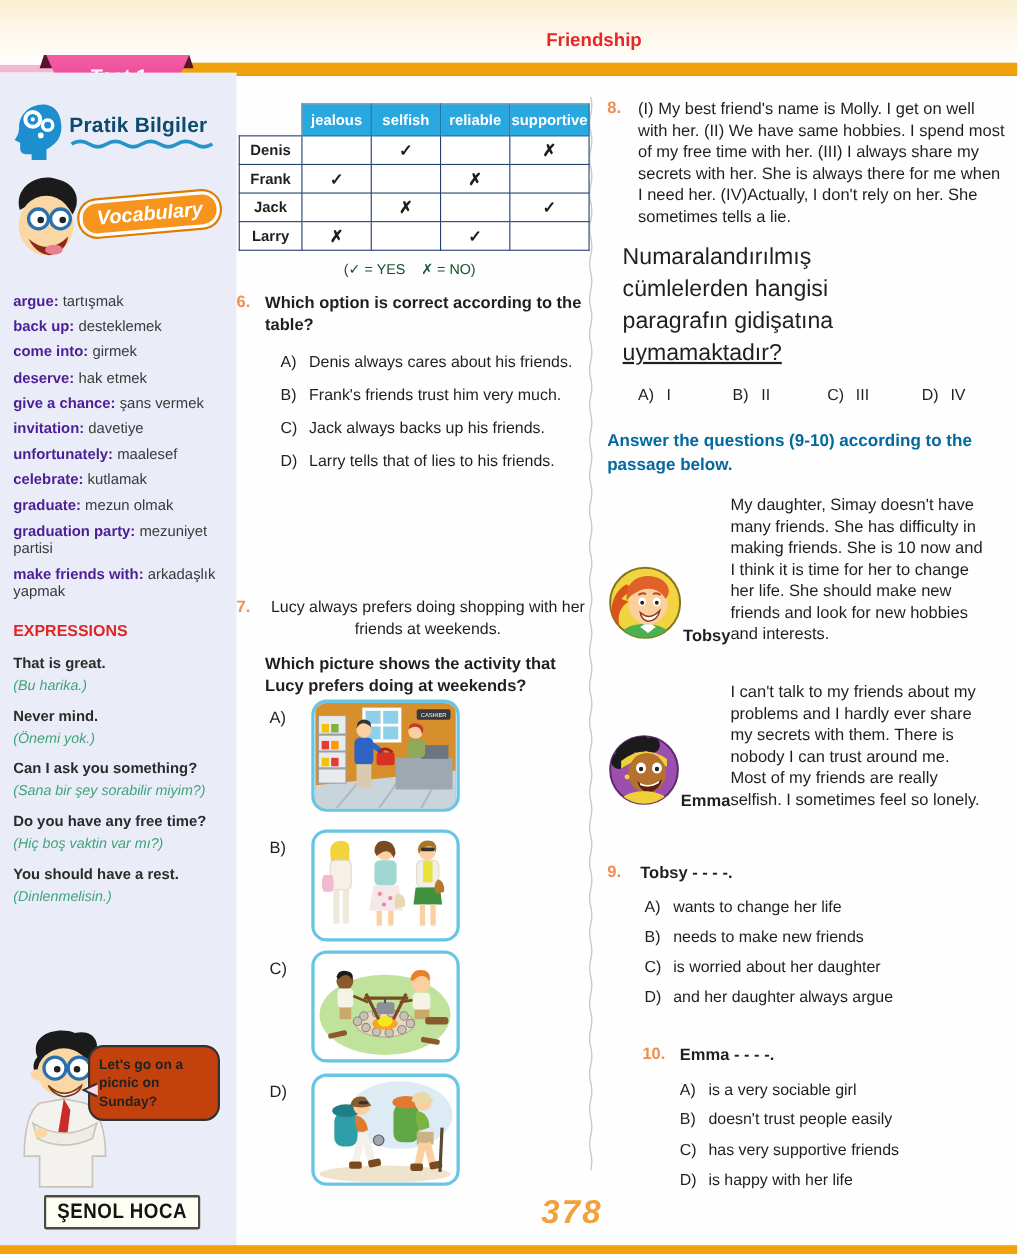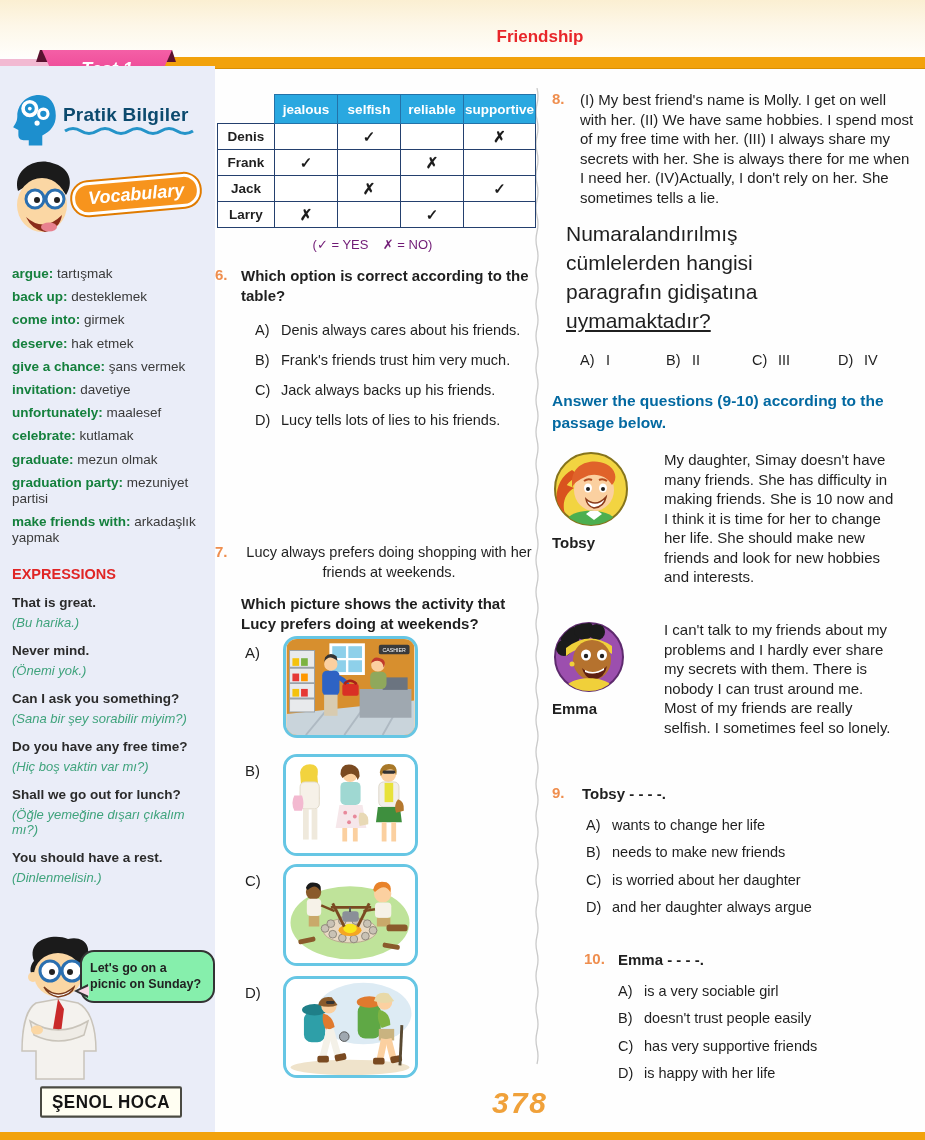--- a/index.html
+++ b/index.html
@@ -44,7 +44,7 @@
   td.name{width:57px;font-weight:bold;font-size:13.5px;}
   td.mark{width:63px;font-size:15px;font-weight:bold;color:#1c1c1c;}
   td.spacer{border:none;background:transparent;}
-  .legend{width:315px;text-align:center;margin-top:9px;font-size:13px;color:#701a75;}
+  .legend{width:315px;text-align:center;margin-top:9px;font-size:13px;color:#14532d;}
   .qrow{display:flex;margin-top:14px;}
   .qnum{color:#EF8E4E;font-weight:bold;font-size:15px;width:26px;flex:none;}
   .qtext{font-weight:bold;font-size:15px;line-height:1.32;}

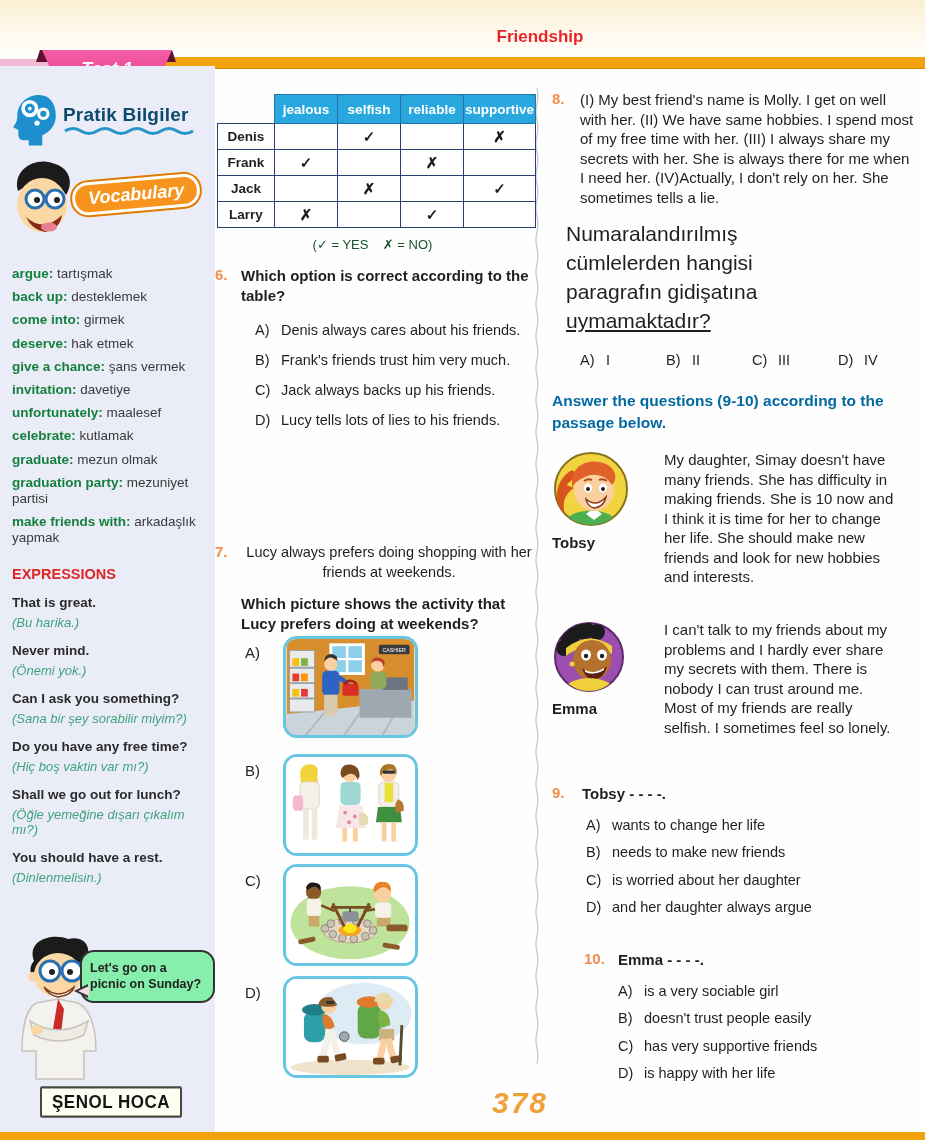--- a/index.html
+++ b/index.html
@@ -25,7 +25,7 @@
   .vocab-badge{position:absolute;left:60px;top:24px;transform:rotate(-5deg);background:#F7941D;border:3px solid #fff;border-radius:16px;box-shadow:0 0 0 2px #E07B00;color:#fff;font-style:italic;font-weight:bold;font-size:18px;padding:3px 13px;}
   .vocab-list{margin-top:18px;font-size:13.5px;line-height:1.2;color:#3A3A3A;}
   .vocab-item{margin-bottom:7px;}
-  .vterm{color:#15803d;font-weight:bold;}
+  .vterm{color:#4c1d95;font-weight:bold;}
   .expr-title{margin-top:20px;color:#E02525;font-weight:bold;font-size:14.5px;}
   .expr-item{margin-top:13px;}
   .expr-en{font-weight:bold;font-size:13.5px;color:#2B2B2B;}

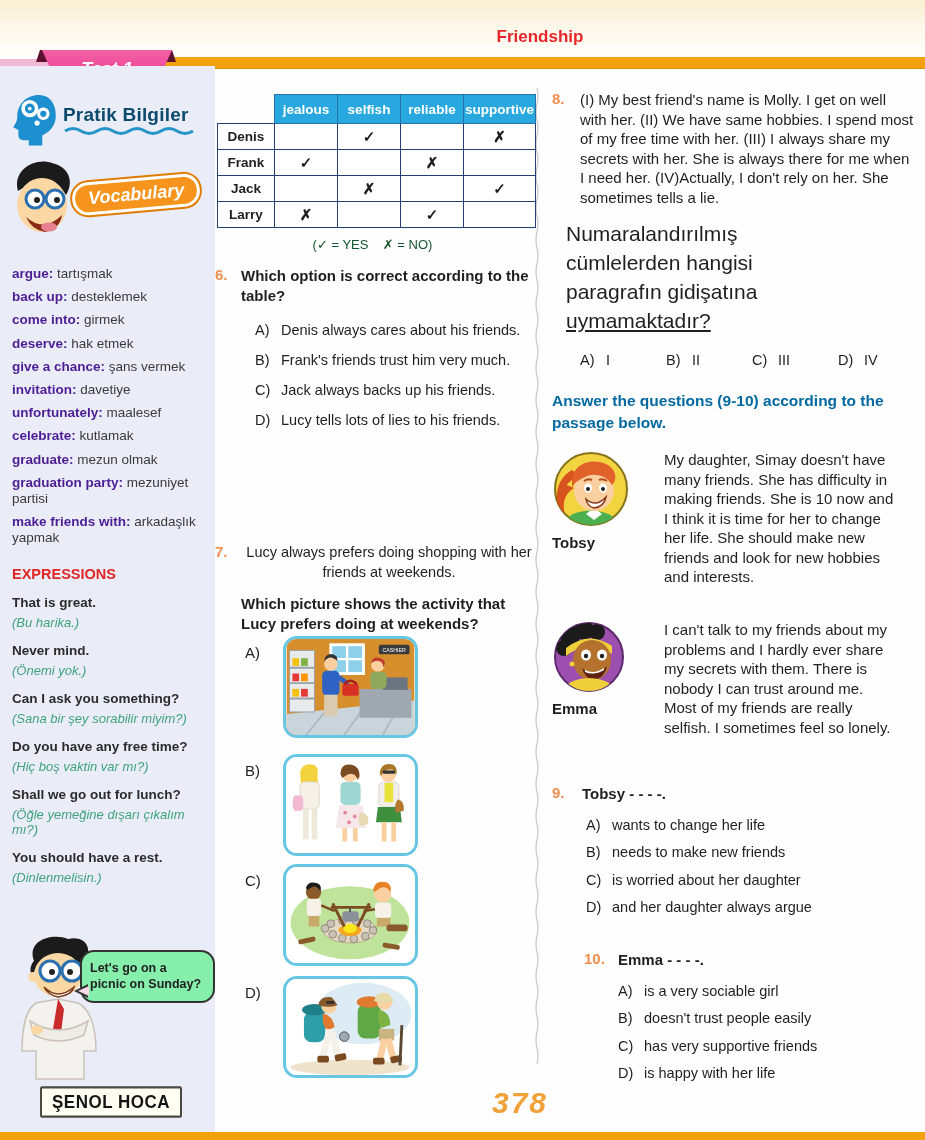--- a/index.html
+++ b/index.html
@@ -253,7 +253,7 @@
           </div>
         <div class="opt">
             <span class="letter">D)</span>
-            <span>Lucy tells lots of lies to his friends.</span>
+            <span>Larry tells that of lies to his friends.</span>
           </div>
       </div>
     </div>

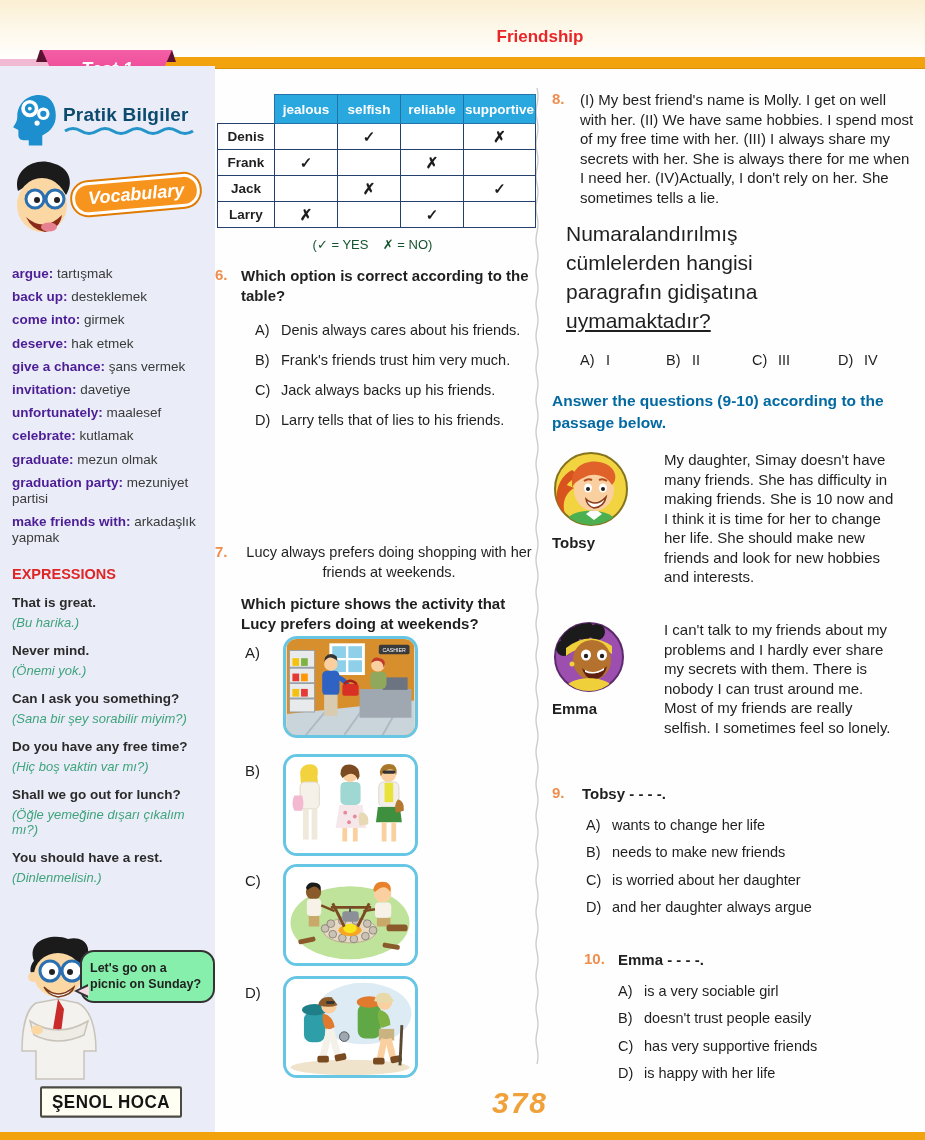--- a/index.html
+++ b/index.html
@@ -70,7 +70,7 @@
   .opt8 .letter{width:26px;}
   .inst{position:absolute;left:8px;top:322px;width:345px;color:#0369a1;font-weight:bold;font-size:15.5px;line-height:1.45;}
   .pass{position:absolute;left:8px;display:flex;}
-  .avatar-col{width:112px;flex:none;display:flex;flex-direction:column;align-items:flex-start;}
+  .avatar-col{width:112px;flex:none;display:flex;flex-direction:row;align-items:flex-end;}
   .avatar-name{font-weight:bold;font-size:15px;margin-top:6px;}
   .ptext{width:232px;font-size:15px;line-height:19.5px;}
   .tobsy{top:382px;}

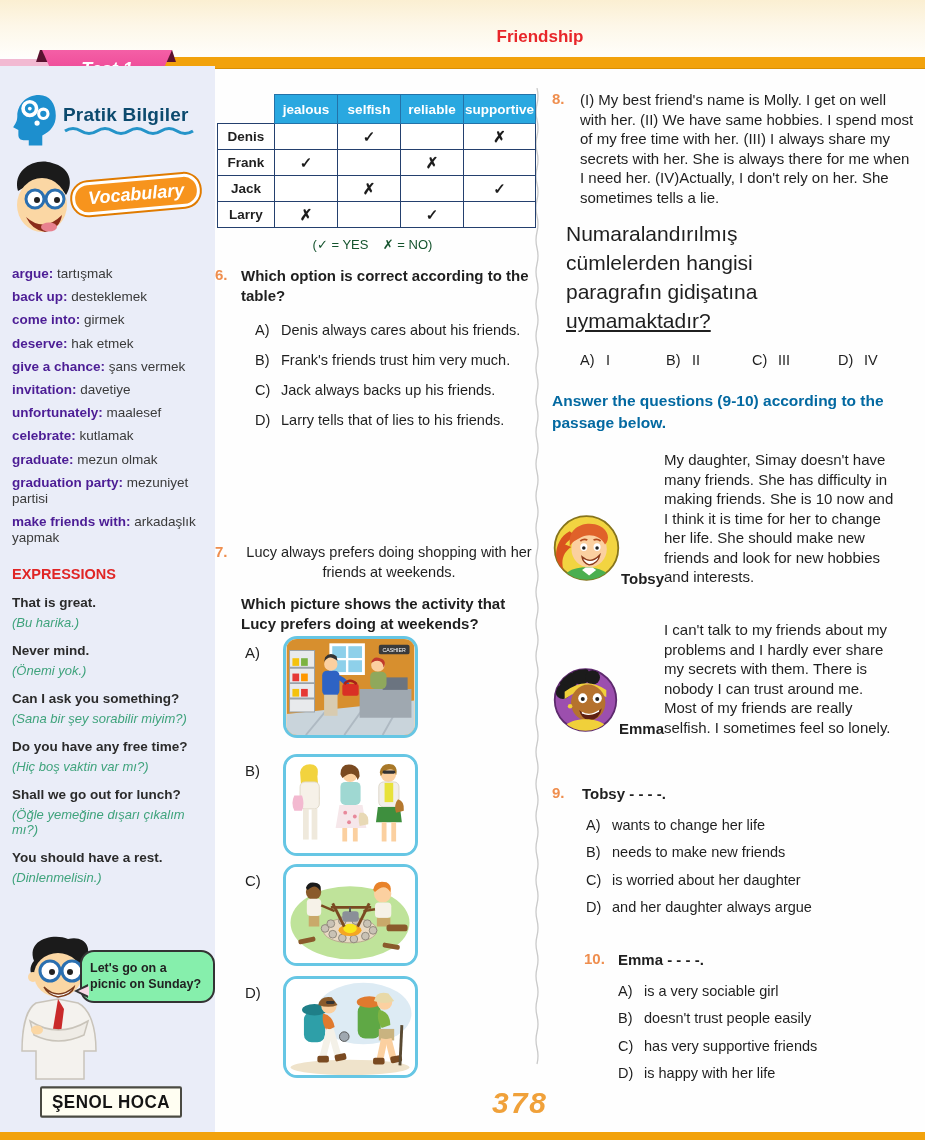--- a/index.html
+++ b/index.html
@@ -156,10 +156,6 @@
       <div class="expr-item">
           <div class="expr-en">Do you have any free time?</div>
           <div class="expr-tr">(Hiç boş vaktin var mı?)</div>
-        </div>
-      <div class="expr-item">
-          <div class="expr-en">Shall we go out for lunch?</div>
-          <div class="expr-tr">(Öğle yemeğine dışarı çıkalım mı?)</div>
         </div>
       <div class="expr-item">
           <div class="expr-en">You should have a rest.</div>

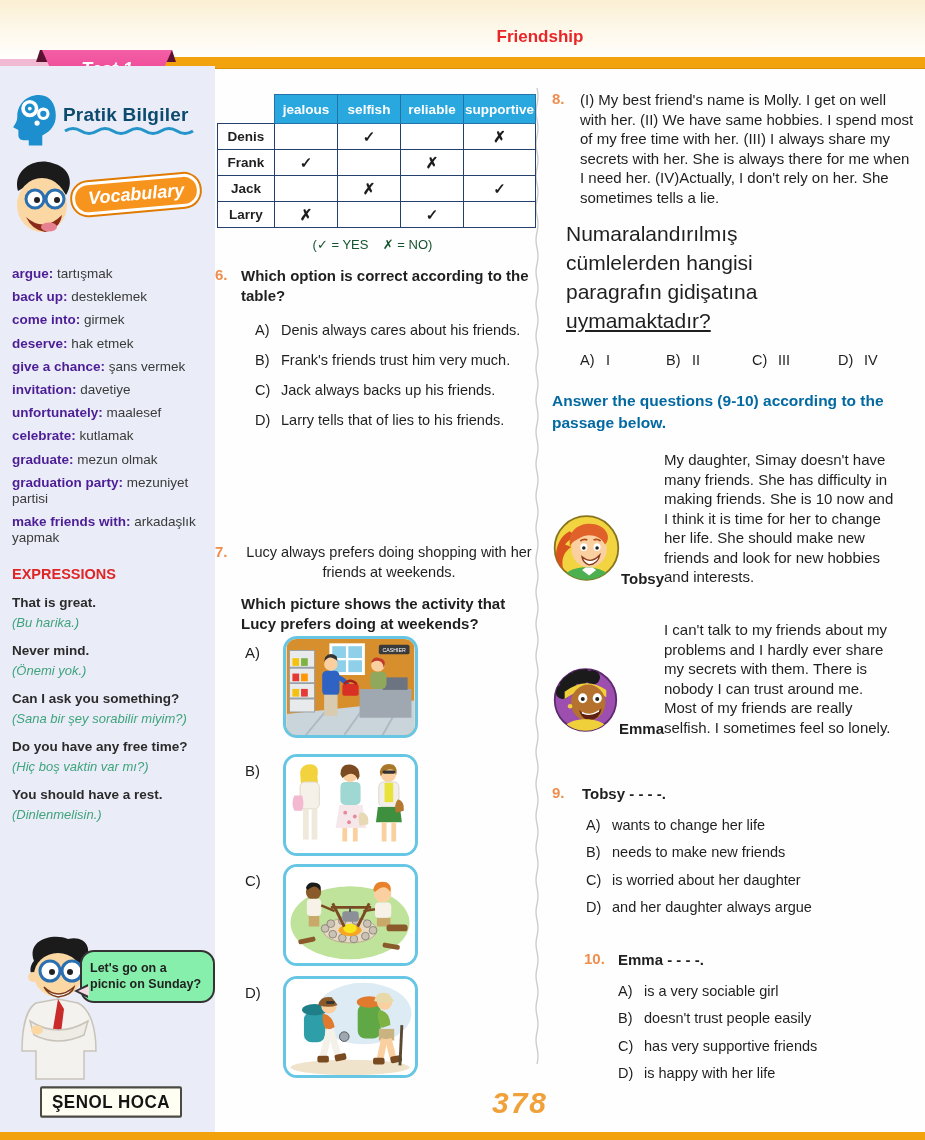--- a/index.html
+++ b/index.html
@@ -31,7 +31,7 @@
   .expr-en{font-weight:bold;font-size:13.5px;color:#2B2B2B;}
   .expr-tr{margin-top:5px;font-size:13px;color:#3FA37C;font-style:italic;}
   .teacher-wrap{position:absolute;left:6px;top:866px;width:206px;height:156px;}
-  .bubble{position:absolute;left:74px;top:18px;width:135px;background:#86efac;border:2px solid #333;border-radius:14px;padding:8px 8px;font-size:12.5px;font-weight:bold;color:#222;line-height:1.3;}
+  .bubble{position:absolute;left:74px;top:18px;width:120px;background:#c2410c;border:2px solid #333;border-radius:14px;padding:8px 8px;font-size:12.5px;font-weight:bold;color:#222;line-height:1.3;}
   .bubble::before{content:"";position:absolute;left:-15px;top:32px;border:7px solid transparent;border-right:14px solid #333;}
   .bubble::after{content:"";position:absolute;left:-9px;top:34px;border:5px solid transparent;border-right:11px solid #F8D9E6;}
   .logo-box{position:absolute;left:40px;top:1022px;background:#FFFEF2;border:2px solid #4A4A42;border-radius:2px;padding:2px 10px;font-weight:bold;font-size:17px;letter-spacing:0.5px;color:#141414;transform:scaleY(1.12);}

